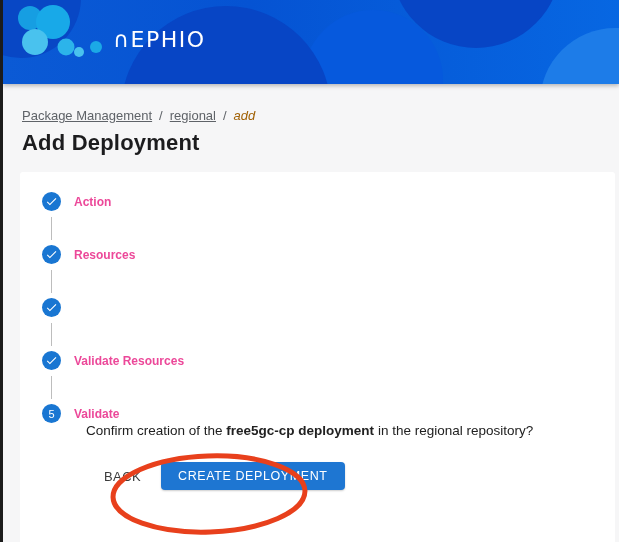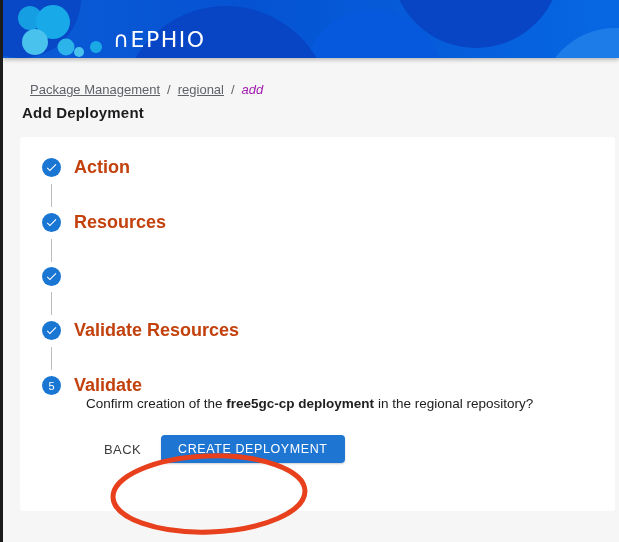--- a/index.html
+++ b/index.html
@@ -17,7 +17,7 @@
   }
   
   .app-header {
-    position: relative; height: 58px;
+    position: relative; height: 84px;
     background: linear-gradient(90deg, #0b5ad5 0%, #0553d3 40%, #0767e2 100%);
     overflow: hidden;
     box-shadow: 0 2px 4px rgba(0,0,0,0.25);

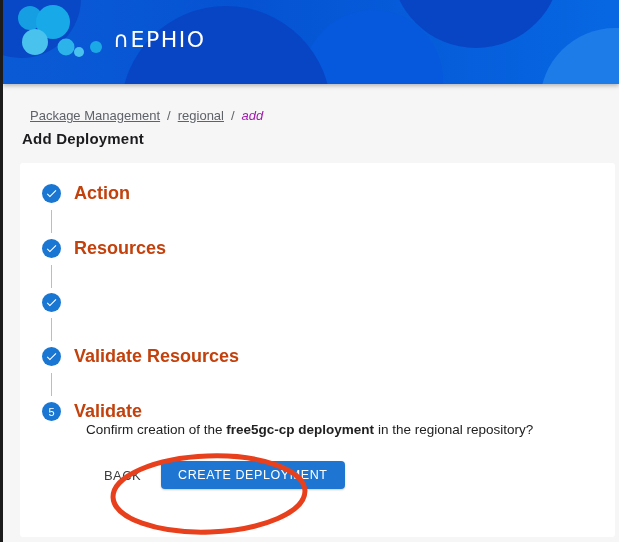--- a/index.html
+++ b/index.html
@@ -36,7 +36,7 @@
   }
   
   .breadcrumb {
-    margin: 24px 0 0 27px; font-size: 13px; color: #5f6368;
+    margin: 24px 0 0 19px; font-size: 13px; color: #5f6368;
     display: flex; align-items: flex-start; gap: 7px;
   }
   .breadcrumb a { color: #5f6368; text-decoration: underline; cursor: pointer; }

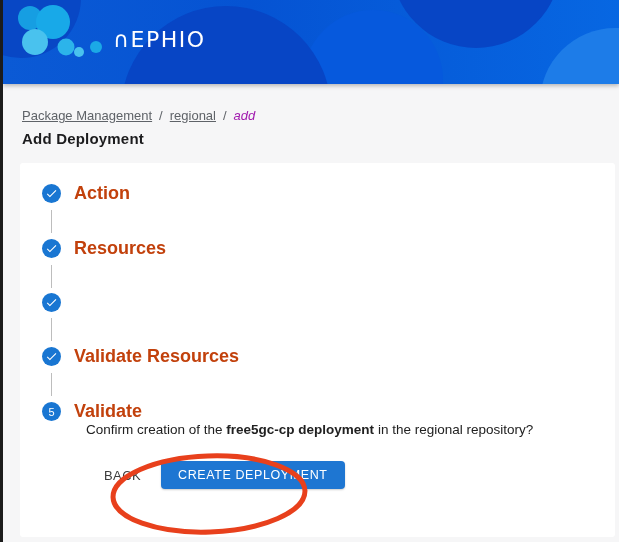--- a/index.html
+++ b/index.html
@@ -41,7 +41,7 @@
   }
   .breadcrumb a { color: #5f6368; text-decoration: underline; cursor: pointer; }
   .crumb-sep { color: #5f6368; }
-  .crumb-current { font-style: italic; color: #a21caf; }
+  .crumb-current { font-style: italic; color: #a16207; }
   .page-title {
     margin: 7px 0 0 19px; font-size: 15px; font-weight: 700; color: #1c1c1e;
     letter-spacing: 0.2px;

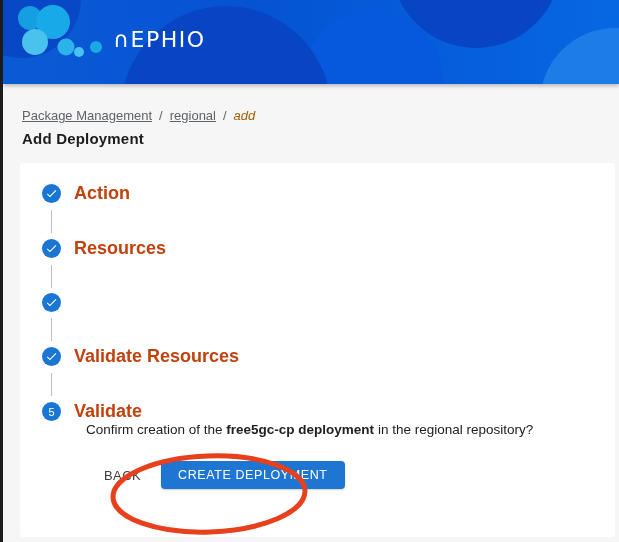--- a/index.html
+++ b/index.html
@@ -43,7 +43,7 @@
   .crumb-sep { color: #5f6368; }
   .crumb-current { font-style: italic; color: #a16207; }
   .page-title {
-    margin: 7px 0 0 19px; font-size: 15px; font-weight: 700; color: #1c1c1e;
+    margin: 7px 0 0 19px; font-size: 22px; font-weight: 700; color: #1c1c1e;
     letter-spacing: 0.2px;
   }
   

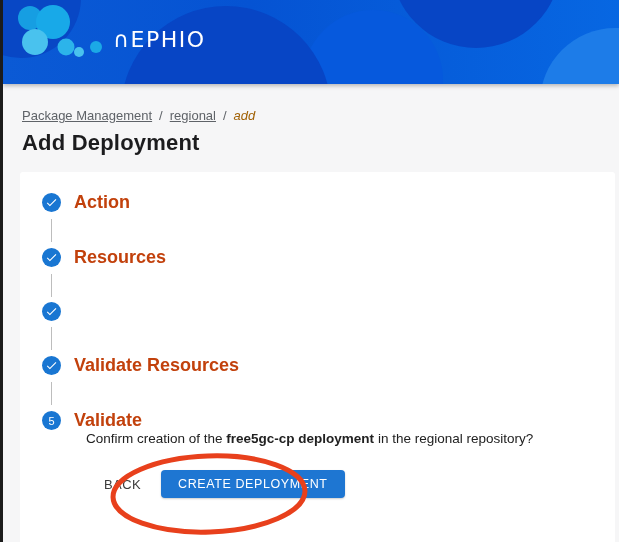--- a/index.html
+++ b/index.html
@@ -63,7 +63,7 @@
   }
   .step-icon svg { width: 13px; height: 13px; }
   .step-icon.number { font-size: 11px; font-weight: 400; }
-  .step-label { margin-left: 13px; font-size: 18px; font-weight: 700; color: #c2410c; }
+  .step-label { margin-left: 13px; font-size: 12px; font-weight: 700; color: #ec4899; }
   .connector { height: 34px; display: flex; }
   .connector span { width: 1px; background: #bdbdbd; margin: 6px 0 5px 9px; }
   .confirm-body { margin-left: 44px; }

